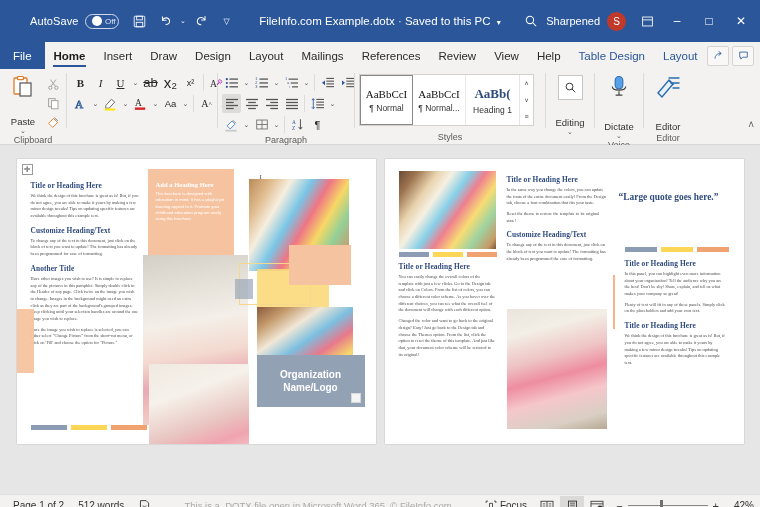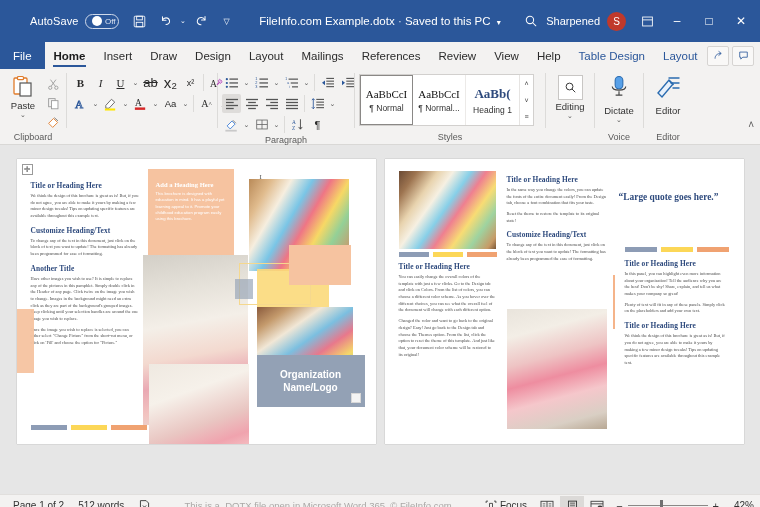--- a/index.html
+++ b/index.html
@@ -87,7 +87,7 @@
   .bigbtn {
     display: flex; flex-direction: column; align-items: center; width: 42px; padding-top: 2px;
   }
-  .bigbtn .lbl { font-size: 9.5px; color: #333; margin-top: 1px; }
+  .bigbtn .lbl { font-size: 9.5px; color: #333; margin-top: 17px; }
   .bigbtn .cv { font-size: 7px; color: #555; line-height: 7px; }
   .clip-small { display: flex; flex-direction: column; gap: 3px; padding-top: 3px; }
   .clip-small div { width: 18px; height: 16px; display: flex; align-items: center; justify-content: center; }

